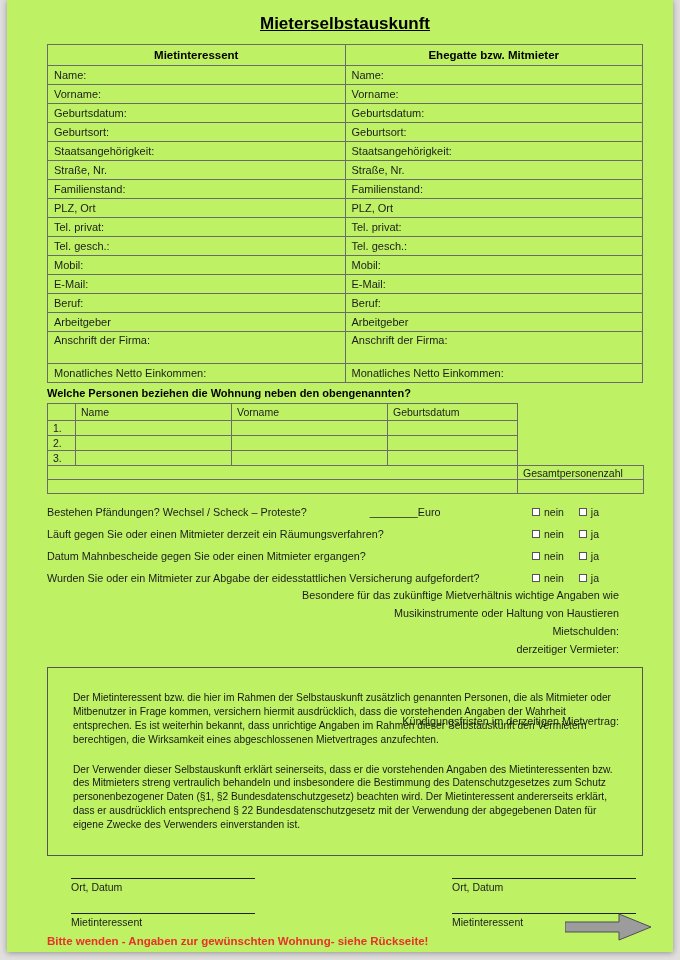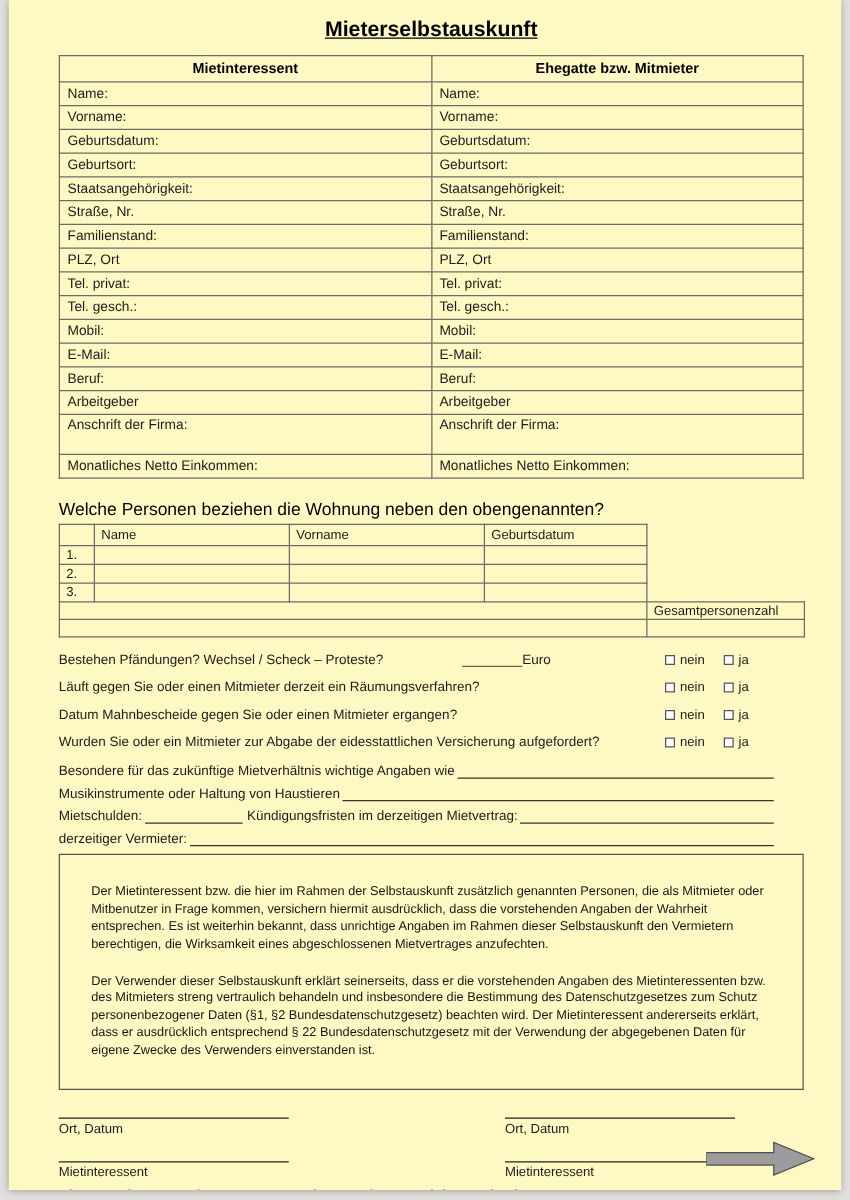--- a/index.html
+++ b/index.html
@@ -5,7 +5,7 @@
   * { box-sizing: border-box; }
   html,body { margin:0; padding:0; }
   body { width:680px; height:960px; background:#e0dfdd; font-family:"Liberation Sans", sans-serif; color:#1c1c1c; position:relative; }
-  .page { position:absolute; left:7px; top:0; width:666px; height:952px; background:#fef9c3; box-shadow:0 1px 6px rgba(0,0,0,.35); overflow:hidden; }
+  .page { position:absolute; left:7px; top:0; width:666px; height:952px; background:#bef264; box-shadow:0 1px 6px rgba(0,0,0,.35); overflow:hidden; }
   .content { position:absolute; left:40px; top:8px; width:596px; }
   .title { margin:6px 0 10px; text-align:center; font-size:17px; font-weight:bold; text-decoration:underline; color:#000; }
   table.main { width:100%; border-collapse:collapse; }

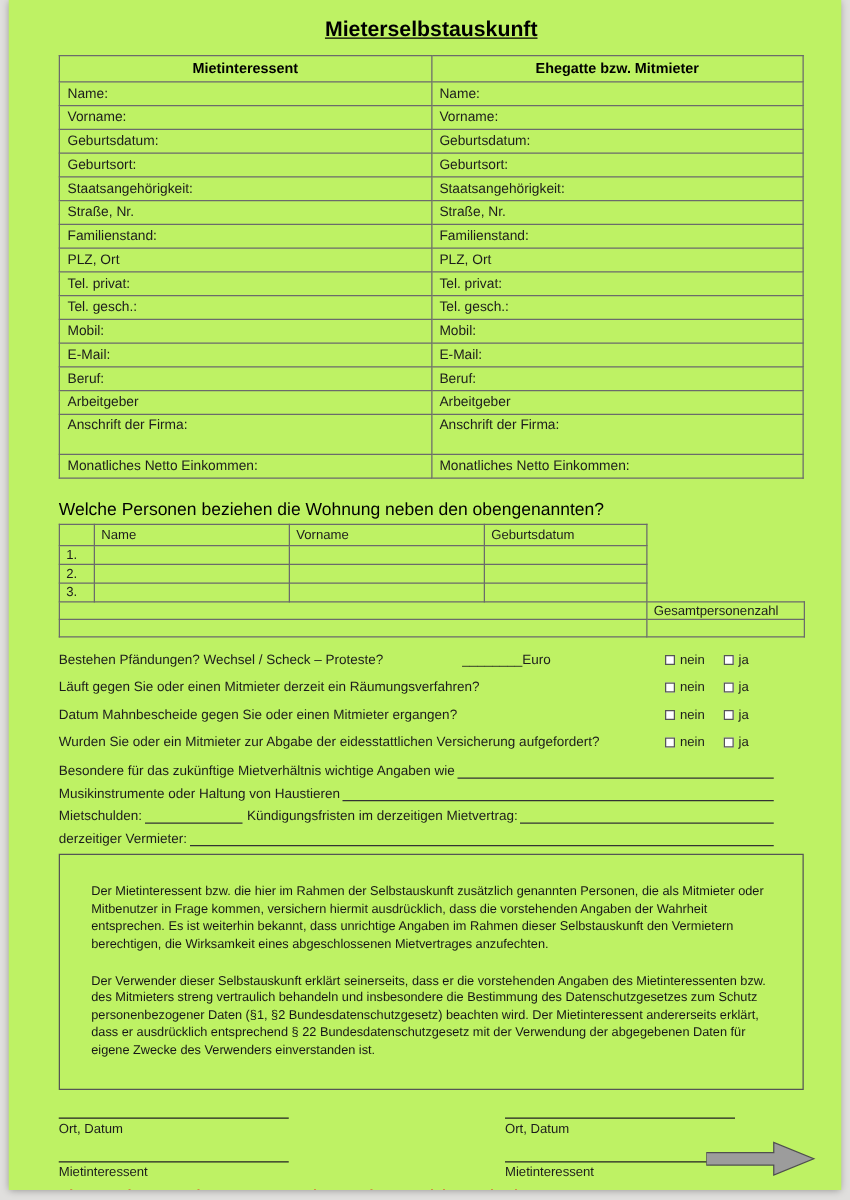--- a/index.html
+++ b/index.html
@@ -13,7 +13,7 @@
   table.main th { height:21px; font-size:11.5px; text-align:center; font-weight:bold; color:#000; }
   table.main td { height:19px; }
   table.main tr.tall td { height:32px; vertical-align:top; padding-top:2px; }
-  .persons-q { margin:16px 0 4px; font-size:14px; font-weight:normal; color:#000; }
+  .persons-q { margin:4px 0 4px; font-size:11px; font-weight:bold; color:#000; }
   table.persons { border-collapse:collapse; width:100%; table-layout:fixed; }
   table.persons td.b { border:1px solid #6b6b6b; font-size:10.5px; padding:0 5px; }
   table.persons td.nb { border:none; }

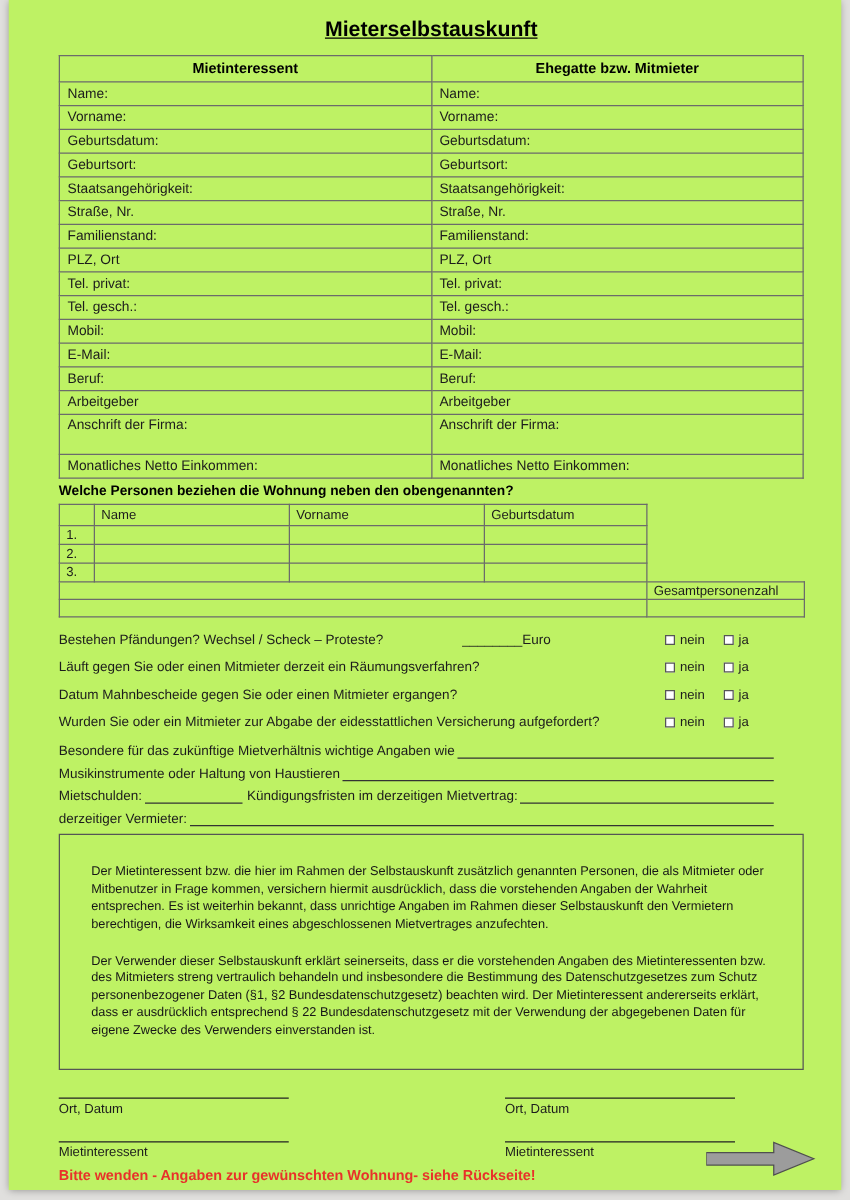--- a/index.html
+++ b/index.html
@@ -25,7 +25,7 @@
   .cbg { display:flex; align-items:center; gap:4px; }
   .cb { width:8px; height:8px; border:1px solid #555; display:inline-block; background:#fff; }
   .cbl { font-size:10.5px; }
-  .fline { display:flex; align-items:flex-end; font-size:10.8px; height:18px; padding-right:24px; white-space:nowrap; }
+  .fline { display:flex; align-items:flex-end; font-size:10.8px; height:18px; padding-right:24px; white-space:nowrap;flex-direction:column; }
   .fill { flex:1 1 auto; border-bottom:1px solid #333; height:13px; margin-left:2px; }
   .fill.short { flex:0 0 78px; margin-right:4px; }
   .decl-box { margin-top:6px; border:1px solid #555; padding:7px 9px; font-size:10.2px; line-height:1.36; color:#161616; }

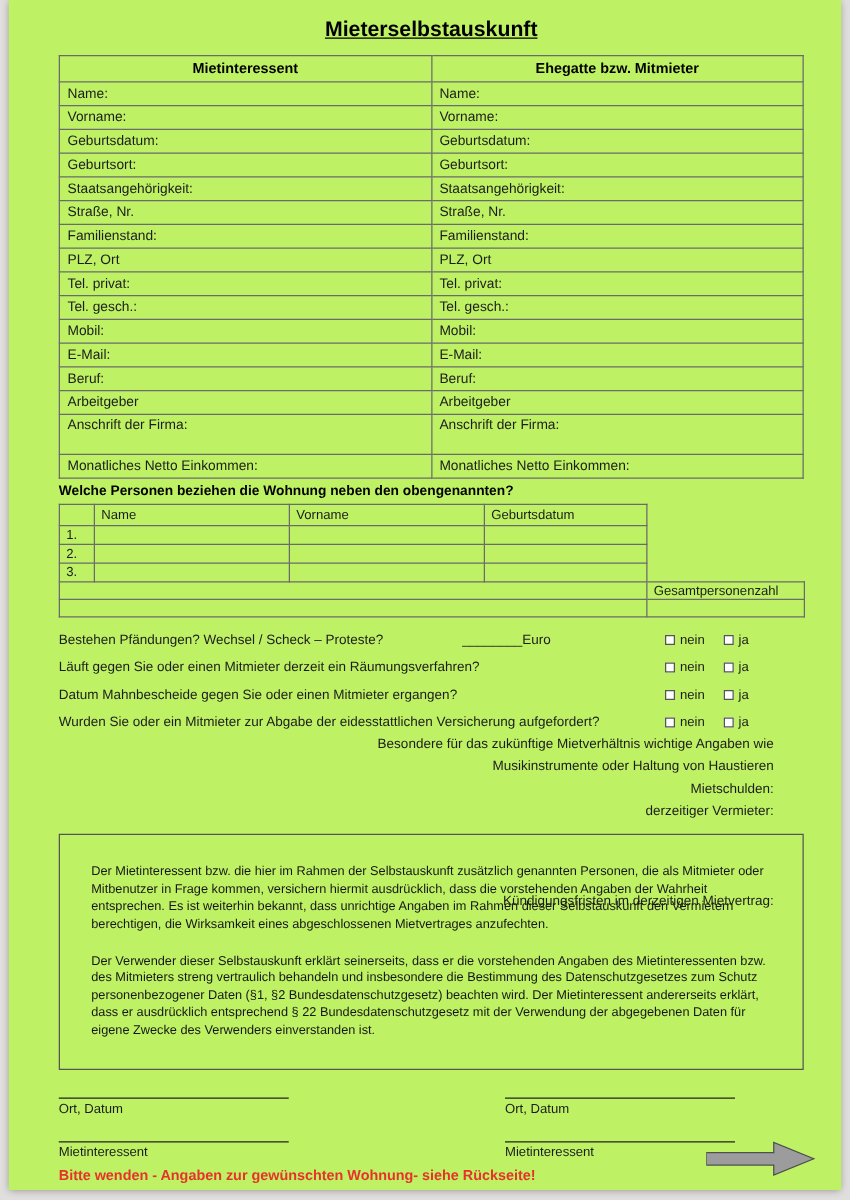--- a/index.html
+++ b/index.html
@@ -34,7 +34,7 @@
   .sig-block { margin-top:11px; }
   .sig-row { display:flex; }
   .sig-row + .sig-row { margin-top:9px; }
-  .sig-col { width:184px; }
+  .sig-col { width:184px;margin-left:24px; }
   .sig-spacer { width:173px; }
   .sig-line { border-bottom:1px solid #222; height:12px; }
   .sig-label { font-size:10.5px; padding-top:2px; }

